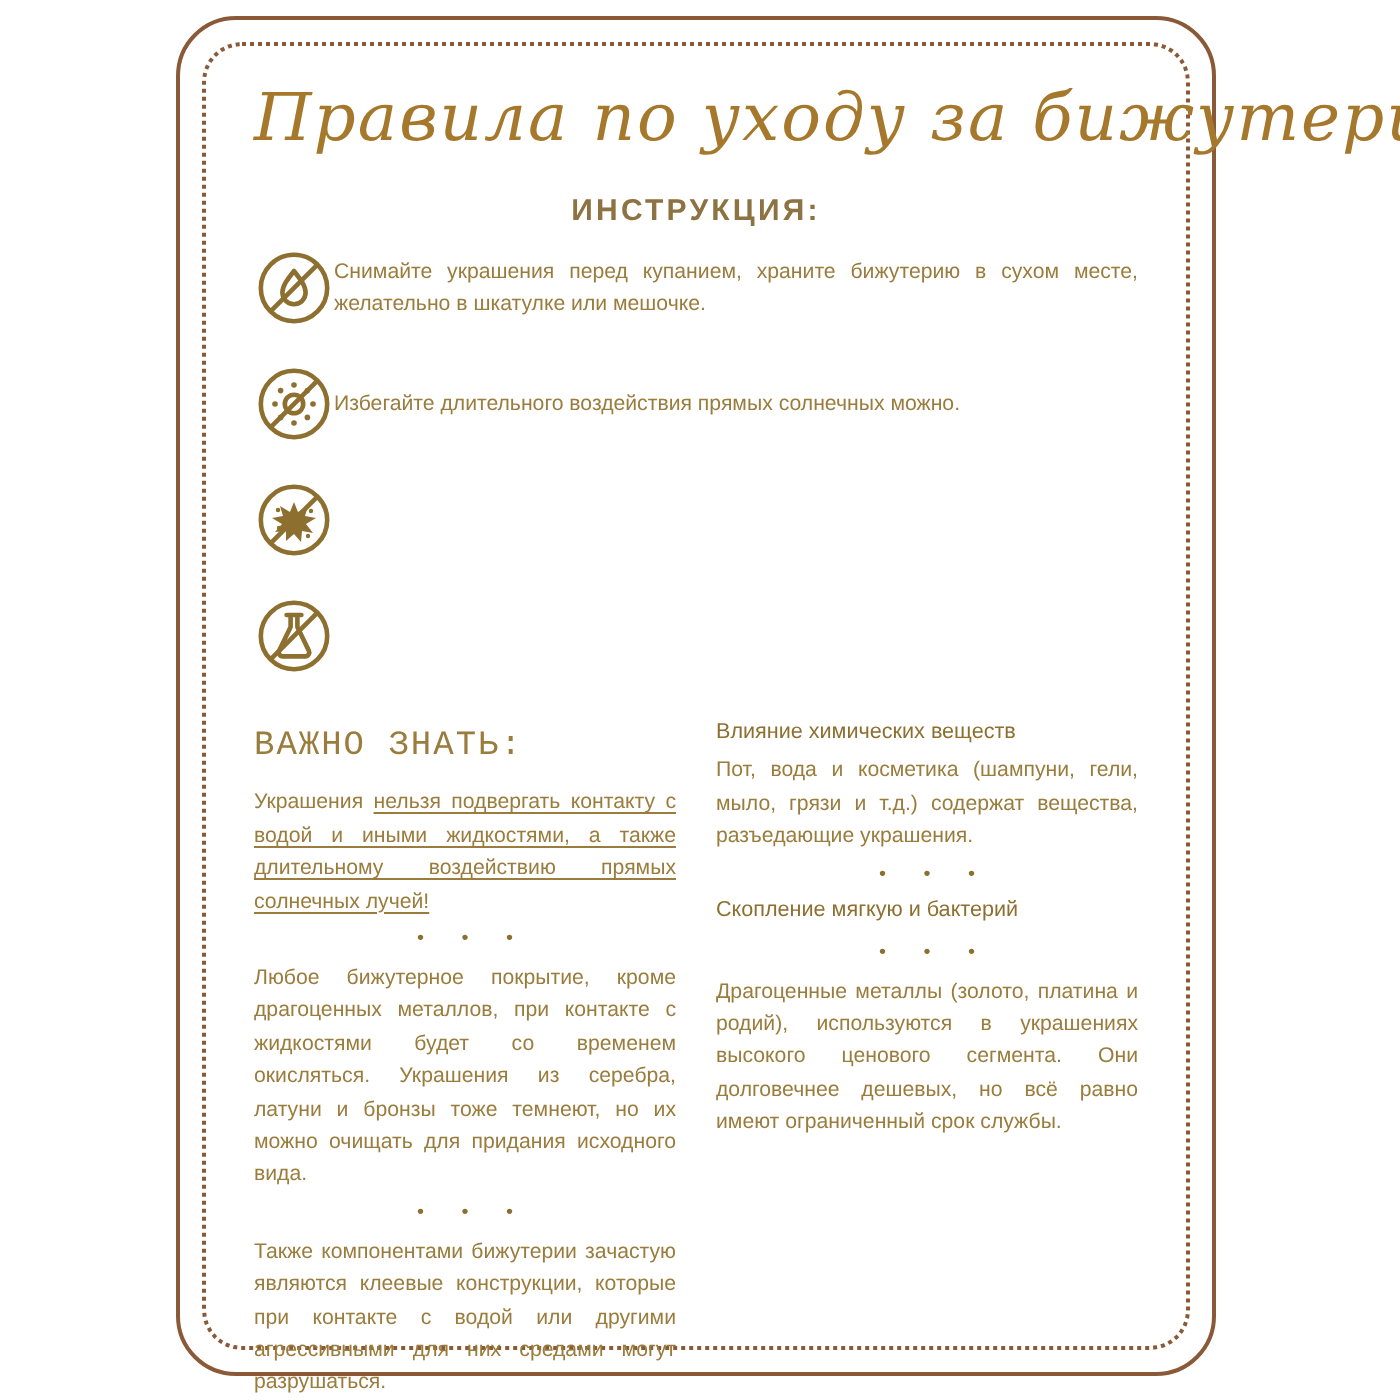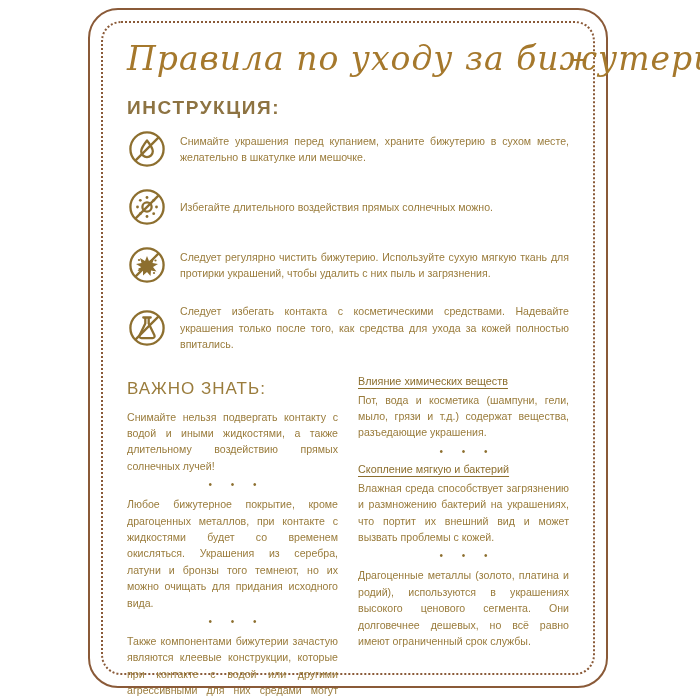--- a/index.html
+++ b/index.html
@@ -14,8 +14,8 @@
         margin:8px 0 6px 0;letter-spacing:1px;white-space:nowrap;}
   .title-divider{height:2px;border:none;margin:2px 0 10px 0;
         background:linear-gradient(90deg,#ded8ca 0%,#8a6420 40%,#a07a2e 60%,#c7a55e 80%,#efe8d6 100%);}
-  .instr-heading{font-size:19px;font-weight:700;letter-spacing:1.6px;color:#8d7342;
-        margin:2px 0 10px 0;}
+  .instr-heading{font-size:15px;font-weight:700;letter-spacing:1.6px;color:#8d7342;
+        text-align:center;margin:2px 0 10px 0;}
   .instr-row{display:flex;align-items:center;gap:13px;}
   .instr-icon{flex:0 0 40px;width:40px;height:40px;}
   .instr-text{flex:1;font-size:10.6px;line-height:1.55;color:#9a7c3c;text-align:justify;}

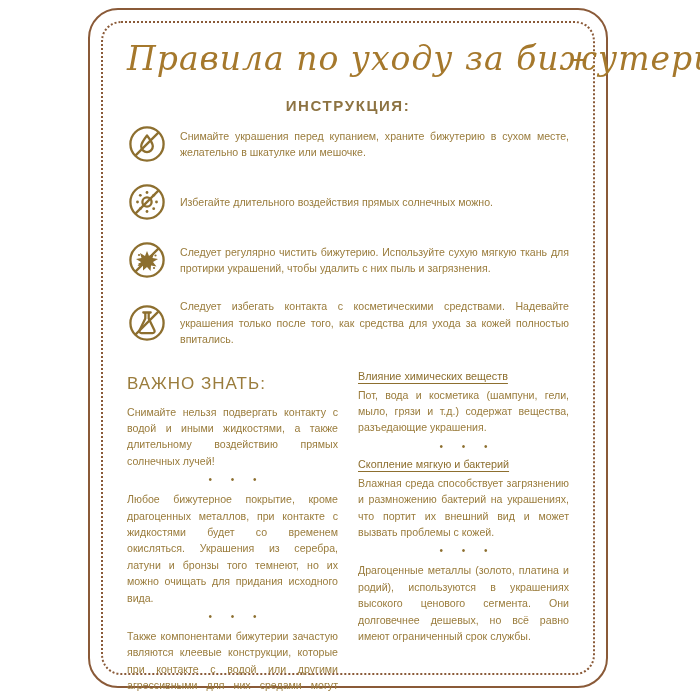--- a/index.html
+++ b/index.html
@@ -16,7 +16,7 @@
         background:linear-gradient(90deg,#ded8ca 0%,#8a6420 40%,#a07a2e 60%,#c7a55e 80%,#efe8d6 100%);}
   .instr-heading{font-size:15px;font-weight:700;letter-spacing:1.6px;color:#8d7342;
         text-align:center;margin:2px 0 10px 0;}
-  .instr-row{display:flex;align-items:center;gap:13px;}
+  .instr-row{display:flex;align-items:center;}
   .instr-icon{flex:0 0 40px;width:40px;height:40px;}
   .instr-text{flex:1;font-size:10.6px;line-height:1.55;color:#9a7c3c;text-align:justify;}
   .row-divider{height:1px;border:none;margin:9px 0 9px 53px;

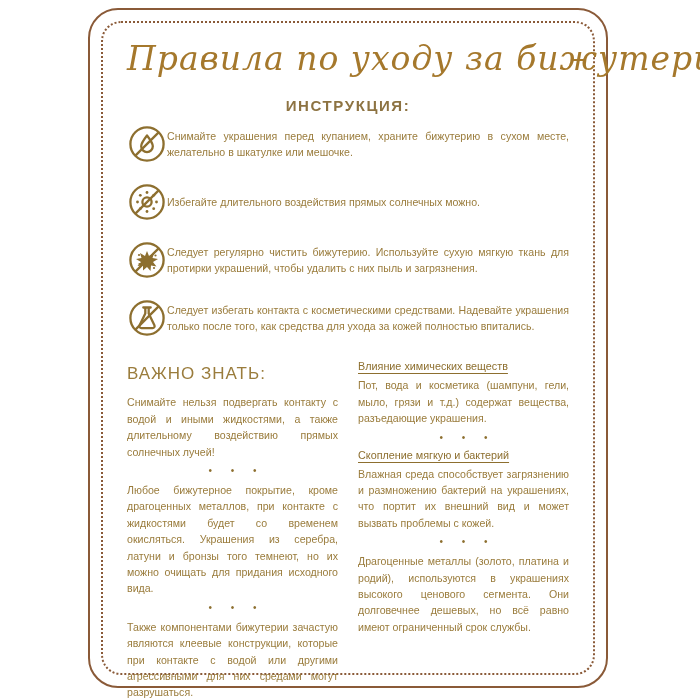--- a/index.html
+++ b/index.html
@@ -90,7 +90,6 @@
           <line class="icon-stroke" x1="8.9" y1="31.1" x2="31.1" y2="8.9"></line>
         </svg>
       </span>
-      <div class="instr-text">Следует регулярно чистить бижутерию. Используйте сухую мягкую ткань для протирки украшений, чтобы удалить с них пыль и загрязнения.</div>
     </div>
     <hr class="row-divider">
 

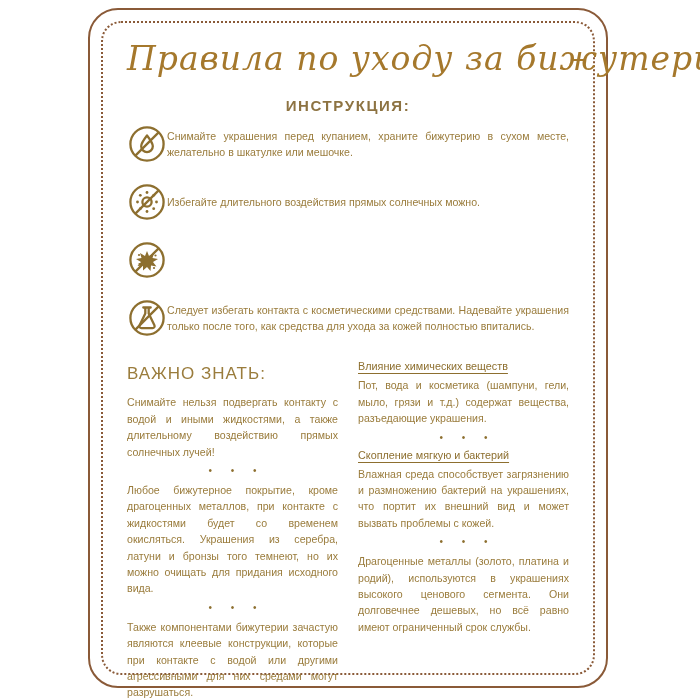--- a/index.html
+++ b/index.html
@@ -101,7 +101,6 @@
           <line class="icon-stroke" x1="8.9" y1="31.1" x2="31.1" y2="8.9"></line>
         </svg>
       </span>
-      <div class="instr-text">Следует избегать контакта с косметическими средствами. Надевайте украшения только после того, как средства для ухода за кожей полностью впитались.</div>
     </div>
 
     <hr class="section-divider">

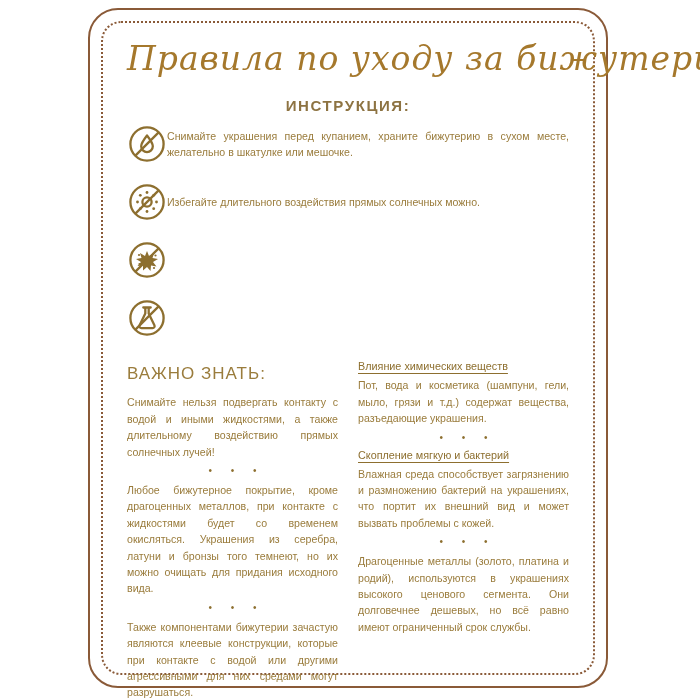--- a/index.html
+++ b/index.html
@@ -25,7 +25,7 @@
         background:linear-gradient(90deg,#e3ddcf 0%,#8a6420 45%,#b8924a 75%,#efe8d6 100%);}
   .columns{display:flex;gap:20px;flex:1;}
   .col{flex:1;min-width:0;display:flex;flex-direction:column;}
-  .col-heading{font-size:17px;font-weight:400;letter-spacing:1px;color:#9a7c3c;margin:4px 0 10px 0;}
+  .col-heading{font-size:17px;font-weight:400;letter-spacing:1px;color:#9a7c3c;margin:4px 0 10px 0;font-family:Liberation Mono, monospace;}
   .para{font-size:10.6px;line-height:1.55;color:#9a7c3c;text-align:justify;margin:0;}
   .underlined{text-underline-offset:2px;}
   .dots-sep{text-align:center;color:#8d6f2f;font-size:10px;letter-spacing:8px;

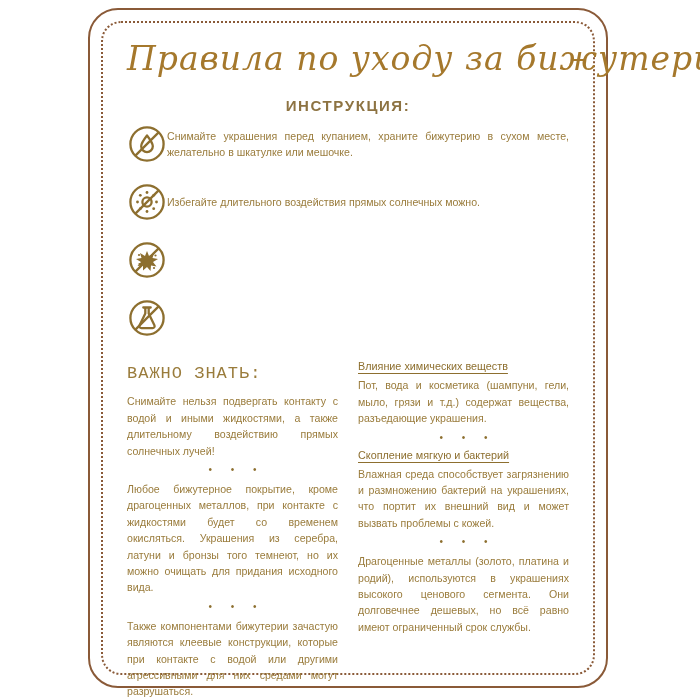--- a/index.html
+++ b/index.html
@@ -30,7 +30,7 @@
   .underlined{text-underline-offset:2px;}
   .dots-sep{text-align:center;color:#8d6f2f;font-size:10px;letter-spacing:8px;
         line-height:1;margin:6px 0 6px 8px;}
-  .subhead{font-size:10.8px;color:#8d6f2f;text-decoration:underline;text-underline-offset:3px;
+  .subhead{font-size:10.8px;color:#8d6f2f;text-underline-offset:3px;
         margin:0 0 5px 0;}
   .icon-stroke{stroke:#8d6f2f;fill:none;stroke-width:2.3;stroke-linecap:round;stroke-linejoin:round;}
   .icon-fill{fill:#8d6f2f;stroke:none;}

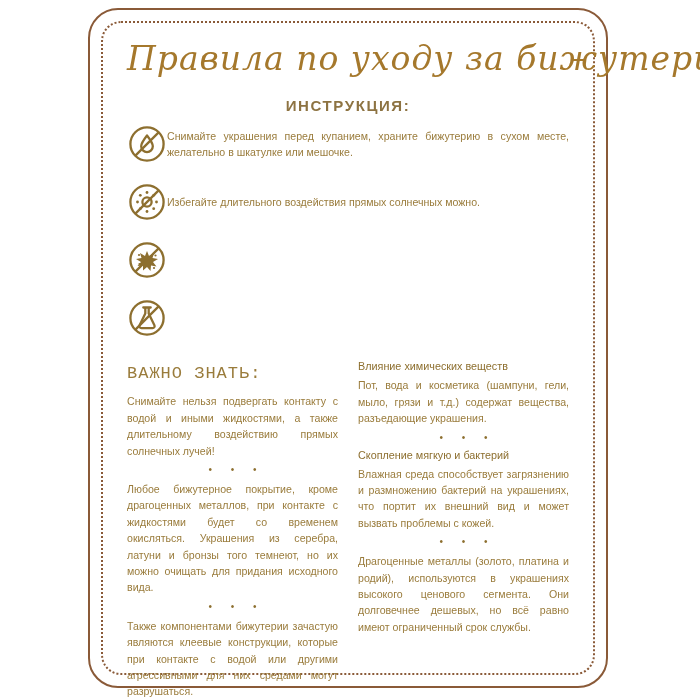--- a/index.html
+++ b/index.html
@@ -109,7 +109,7 @@
 
       <div class="col">
         <div class="col-heading">ВАЖНО ЗНАТЬ:</div>
-        <p class="para"><span>Снимайте </span><span class="underlined">нельзя подвергать контакту с водой и иными жидкостями, а также длительному воздействию прямых солнечных лучей!</span></p>
+        <p class="para"><span>Украшения </span><span class="underlined">нельзя подвергать контакту с водой и иными жидкостями, а также длительному воздействию прямых солнечных лучей!</span></p>
         <div class="dots-sep">•  •  •</div>
         <p class="para">Любое бижутерное покрытие, кроме драгоценных металлов, при контакте с жидкостями будет со временем окисляться. Украшения из серебра, латуни и бронзы того темнеют, но их можно очищать для придания исходного вида.</p>
         <div class="dots-sep">•  •  •</div>

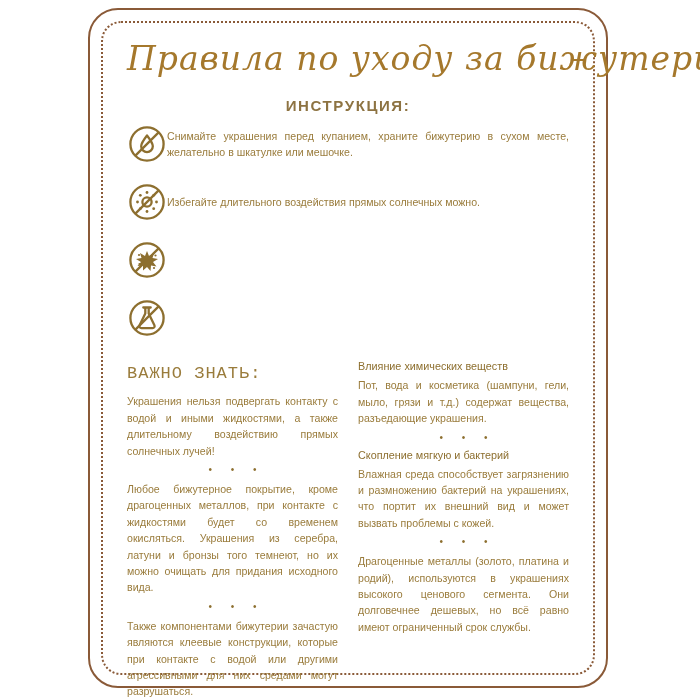--- a/index.html
+++ b/index.html
@@ -27,7 +27,7 @@
   .col{flex:1;min-width:0;display:flex;flex-direction:column;}
   .col-heading{font-size:17px;font-weight:400;letter-spacing:1px;color:#9a7c3c;margin:4px 0 10px 0;font-family:Liberation Mono, monospace;}
   .para{font-size:10.6px;line-height:1.55;color:#9a7c3c;text-align:justify;margin:0;}
-  .underlined{text-underline-offset:2px;}
+  .underlined{text-decoration:underline;text-underline-offset:2px;}
   .dots-sep{text-align:center;color:#8d6f2f;font-size:10px;letter-spacing:8px;
         line-height:1;margin:6px 0 6px 8px;}
   .subhead{font-size:10.8px;color:#8d6f2f;text-underline-offset:3px;

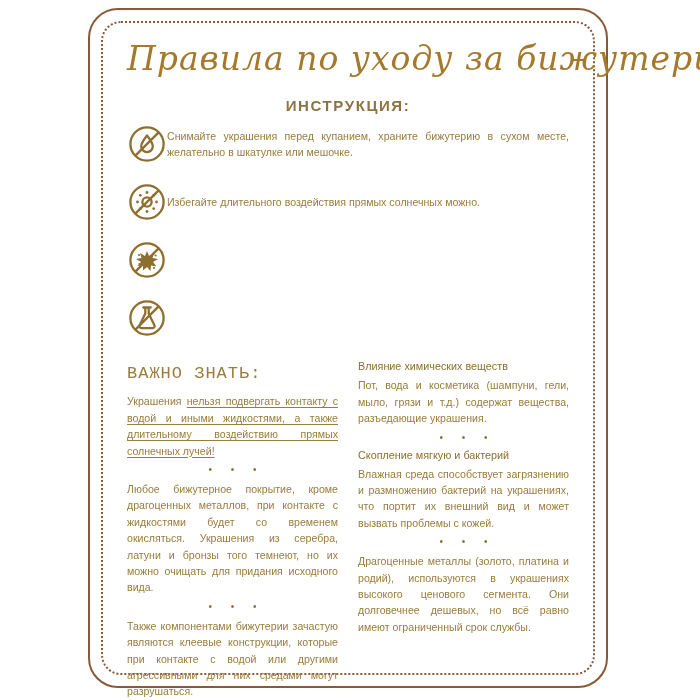--- a/index.html
+++ b/index.html
@@ -126,7 +126,6 @@
         <div class="dots-sep">•  •  •</div>
         <div>
           <div class="subhead">Скопление мягкую и бактерий</div>
-          <p class="para">Влажная среда способствует загрязнению и размножению бактерий на украшениях, что портит их внешний вид и может вызвать проблемы с кожей.</p>
         </div>
         <div class="dots-sep">•  •  •</div>
         <div>

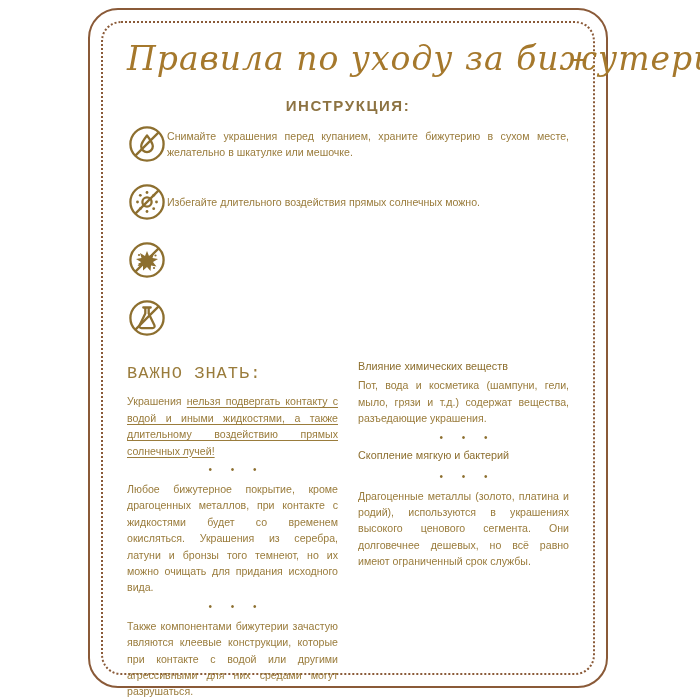--- a/index.html
+++ b/index.html
@@ -111,7 +111,7 @@
         <div class="col-heading">ВАЖНО ЗНАТЬ:</div>
         <p class="para"><span>Украшения </span><span class="underlined">нельзя подвергать контакту с водой и иными жидкостями, а также длительному воздействию прямых солнечных лучей!</span></p>
         <div class="dots-sep">•  •  •</div>
-        <p class="para">Любое бижутерное покрытие, кроме драгоценных металлов, при контакте с жидкостями будет со временем окисляться. Украшения из серебра, латуни и бронзы того темнеют, но их можно очищать для придания исходного вида.</p>
+        <p class="para">Любое бижутерное покрытие, кроме драгоценных металлов, при контакте с жидкостями будет со временем окисляться. Украшения из серебра, латуни и бронзы тоже темнеют, но их можно очищать для придания исходного вида.</p>
         <div class="dots-sep">•  •  •</div>
         <p class="para">Также компонентами бижутерии зачастую являются клеевые конструкции, которые при контакте с водой или другими агрессивными для них средами могут разрушаться.</p>
 

